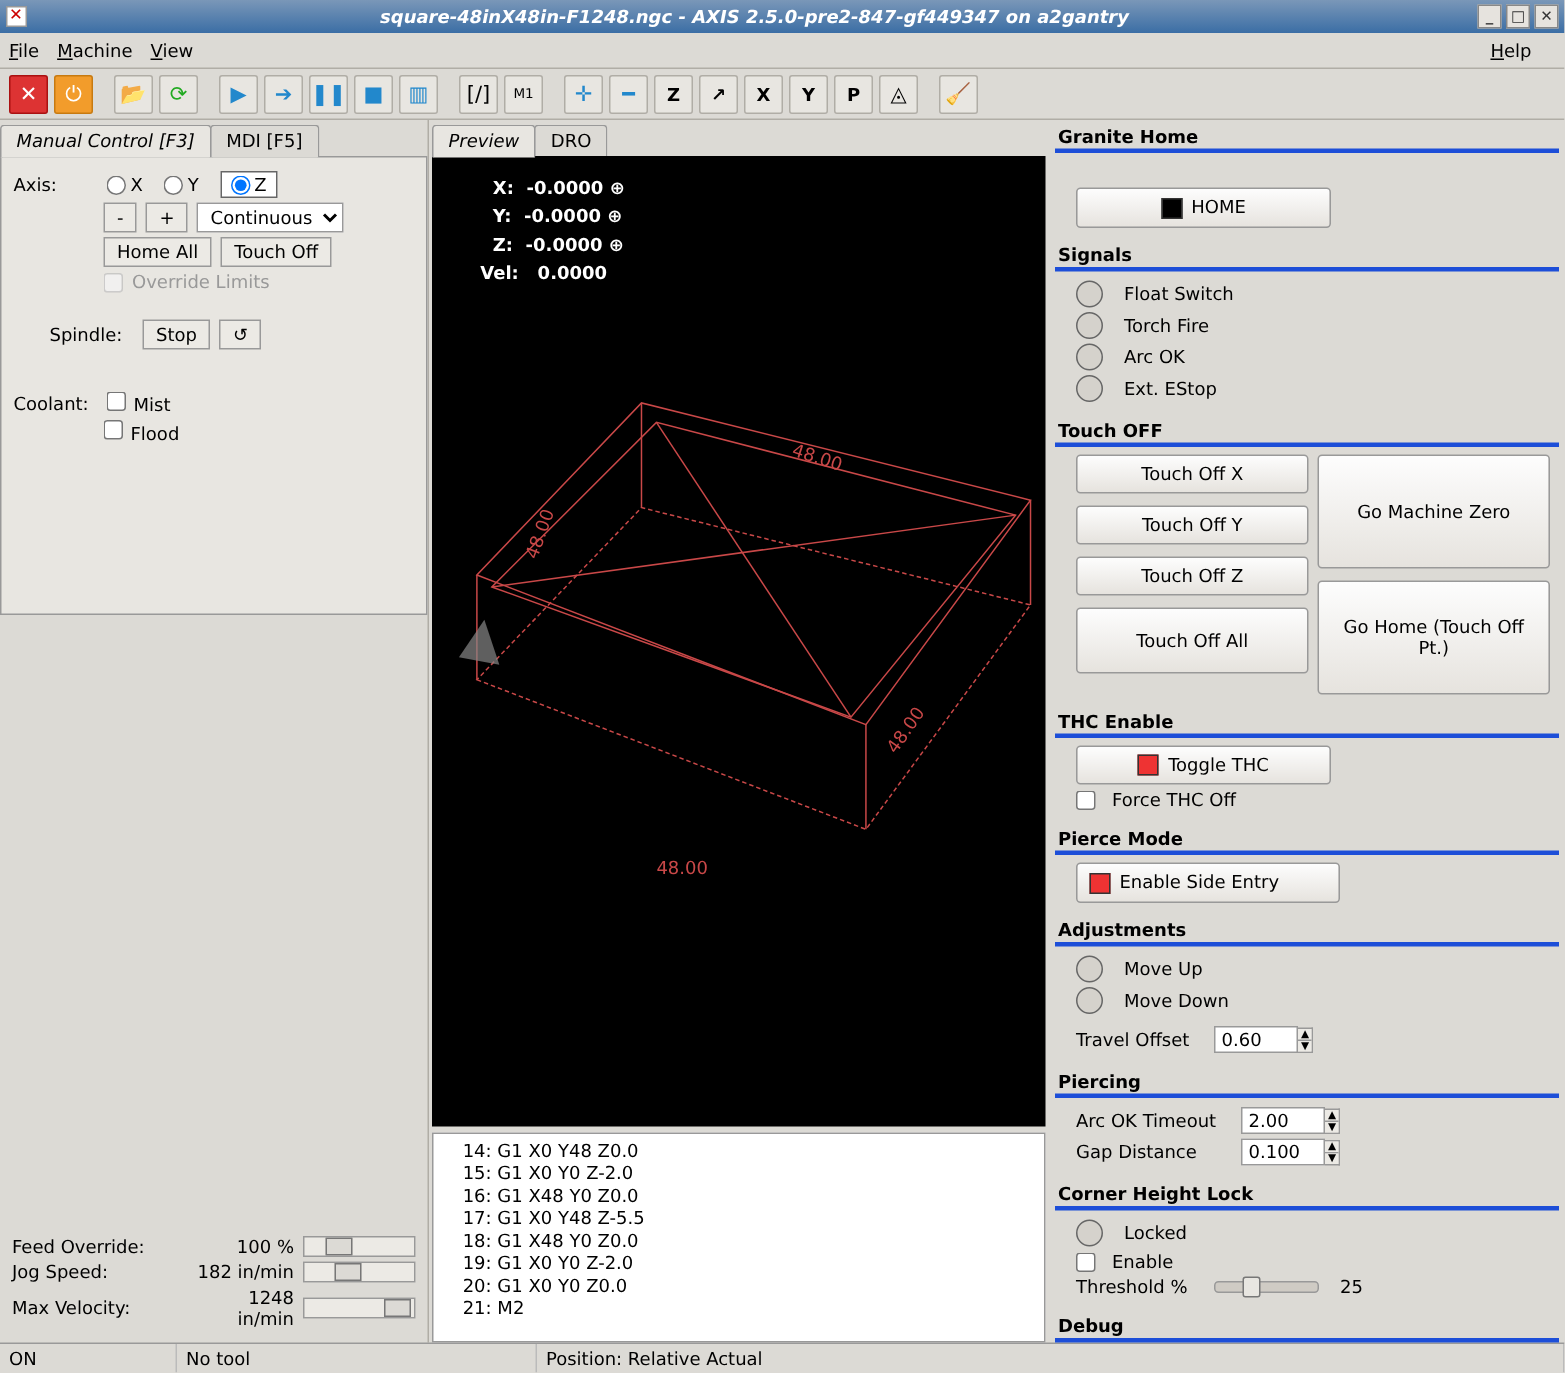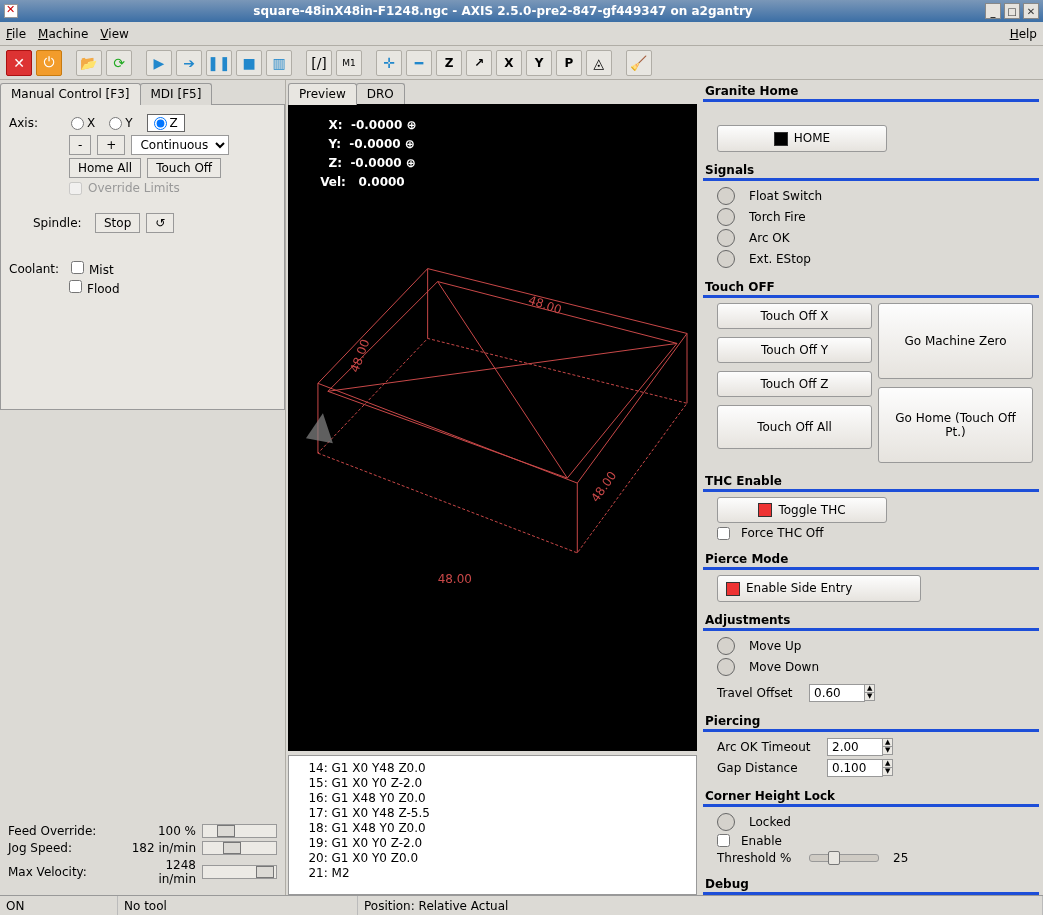--- a/index.html
+++ b/index.html
@@ -7,7 +7,7 @@
 .titlebar { background: linear-gradient(#7a97b8,#3b6ea5); height: 22px; display: flex; align-items: center; padding: 0 4px; color: #fff; font-weight: bold; }
 .titlebar .ticon { width:14px; height:14px; background:#fff; margin-right:6px; border:1px solid #999; position:relative;}
 .titlebar .ticon::before{content:"✕";position:absolute;top:-2px;left:1px;color:#c00;font-size:11px;font-weight:bold;}
-.titlebar .title { flex:1; text-align:center; }
+.titlebar .title { flex:1; text-align:center;font-style:italic; }
 .wbtn { width:16px; height:16px; background:#e6e3de; border:1px solid #888; margin-left:3px; display:flex; align-items:center; justify-content:center; font-size:10px; color:#333; }
 .menubar { height:24px; display:flex; align-items:center; padding:0 6px; border-bottom:1px solid #b0ada6; }
 .menubar span { margin-right:12px; cursor:default; }

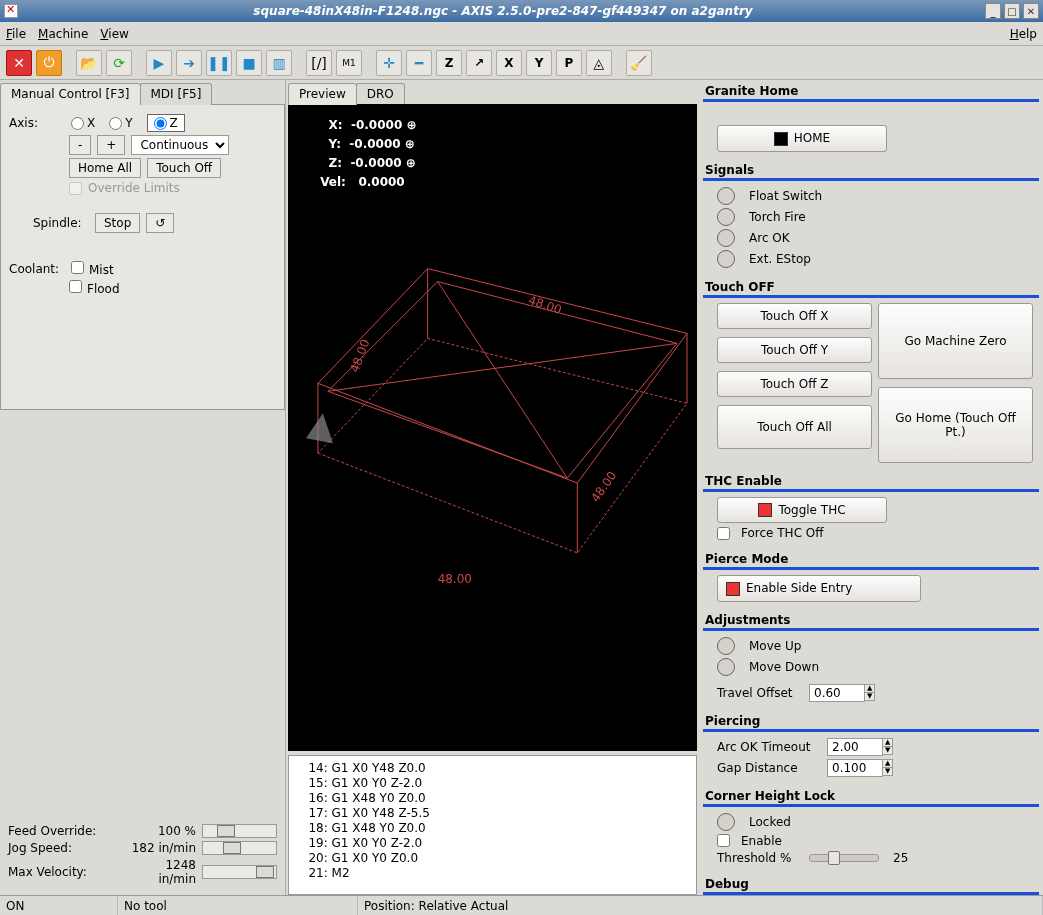--- a/index.html
+++ b/index.html
@@ -11,7 +11,7 @@
 .wbtn { width:16px; height:16px; background:#e6e3de; border:1px solid #888; margin-left:3px; display:flex; align-items:center; justify-content:center; font-size:10px; color:#333; }
 .menubar { height:24px; display:flex; align-items:center; padding:0 6px; border-bottom:1px solid #b0ada6; }
 .menubar span { margin-right:12px; cursor:default; }
-.menubar .help { margin-left:auto; margin-right:0; }
+.menubar .help { margin-left:auto; margin-right:16px; }
 .menubar u{text-decoration:underline;}
 .toolbar { height:34px; display:flex; align-items:center; padding:2px 6px; gap:4px; border-bottom:1px solid #b0ada6; }
 .tbtn { width:26px; height:26px; border:1px solid #b0ada6; background:#e8e6e1; display:flex; align-items:center; justify-content:center; font-size:14px; border-radius:2px; }

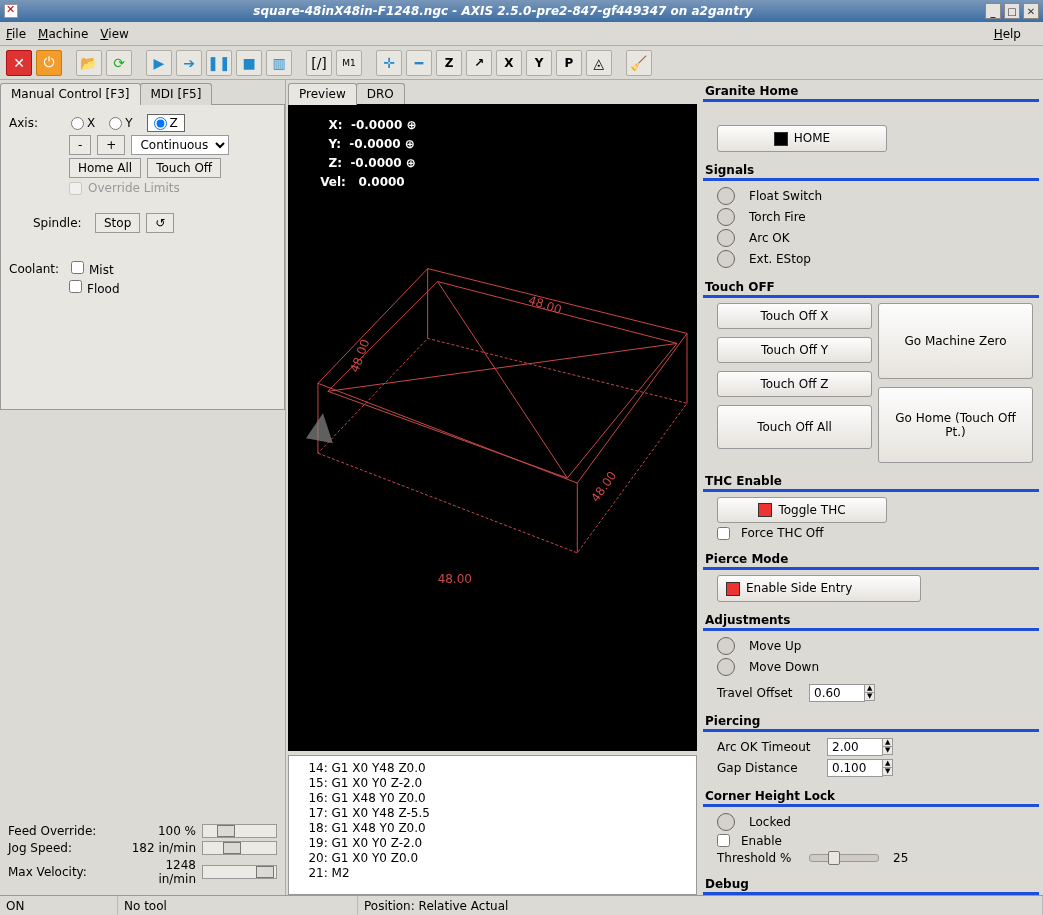--- a/index.html
+++ b/index.html
@@ -22,7 +22,7 @@
 .leftcol { width:286px; display:flex; flex-direction:column; border-right:1px solid #b0ada6; }
 .tabs { display:flex; height:22px; margin-top:2px; }
 .tab { border:1px solid #999; border-bottom:none; padding:3px 10px 0; background:#dcdad5; margin-right:-1px; border-radius:3px 3px 0 0; position:relative; top:1px;}
-.tab.active { background:#e8e6e1; z-index:2; }
+.tab.active { background:#e8e6e1; z-index:2;font-style:italic; }
 .panel { border:1px solid #999; background:#e8e6e1; padding:6px 8px; flex:0 0 auto; }
 .row { display:flex; align-items:center; margin:3px 0; gap:6px; }
 .lbl { width:56px; }

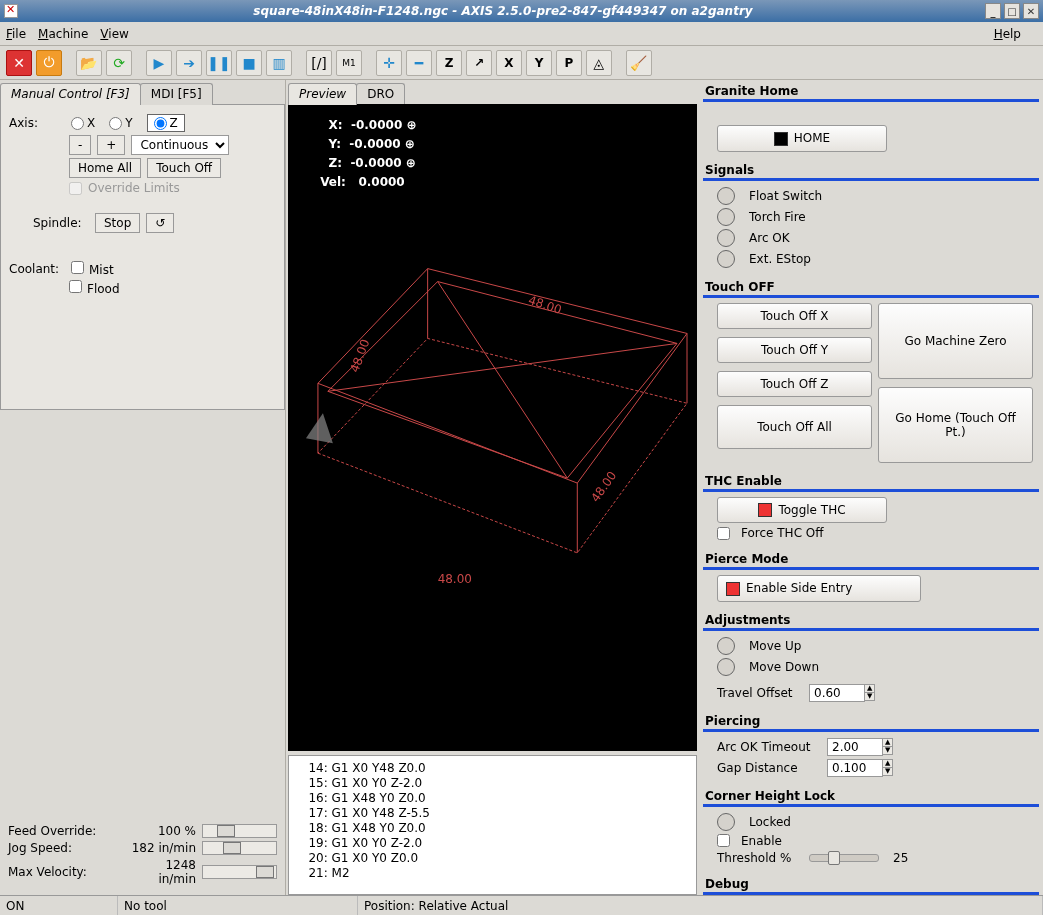--- a/index.html
+++ b/index.html
@@ -288,7 +288,7 @@
     <div class="group">
         <div class="gtitle">Pierce Mode</div>
       <div class="gbody">
-          <button class="bbtn" style="width:204px;text-align:left;padding-left:8px;"><span class="sq red"></span><span>Enable Side Entry</span></button>
+          <button class="bbtn" style="width:176px;text-align:left;padding-left:8px;"><span class="sq red"></span><span>Enable Side Entry</span></button>
         </div>
       </div>
     <div class="group">

